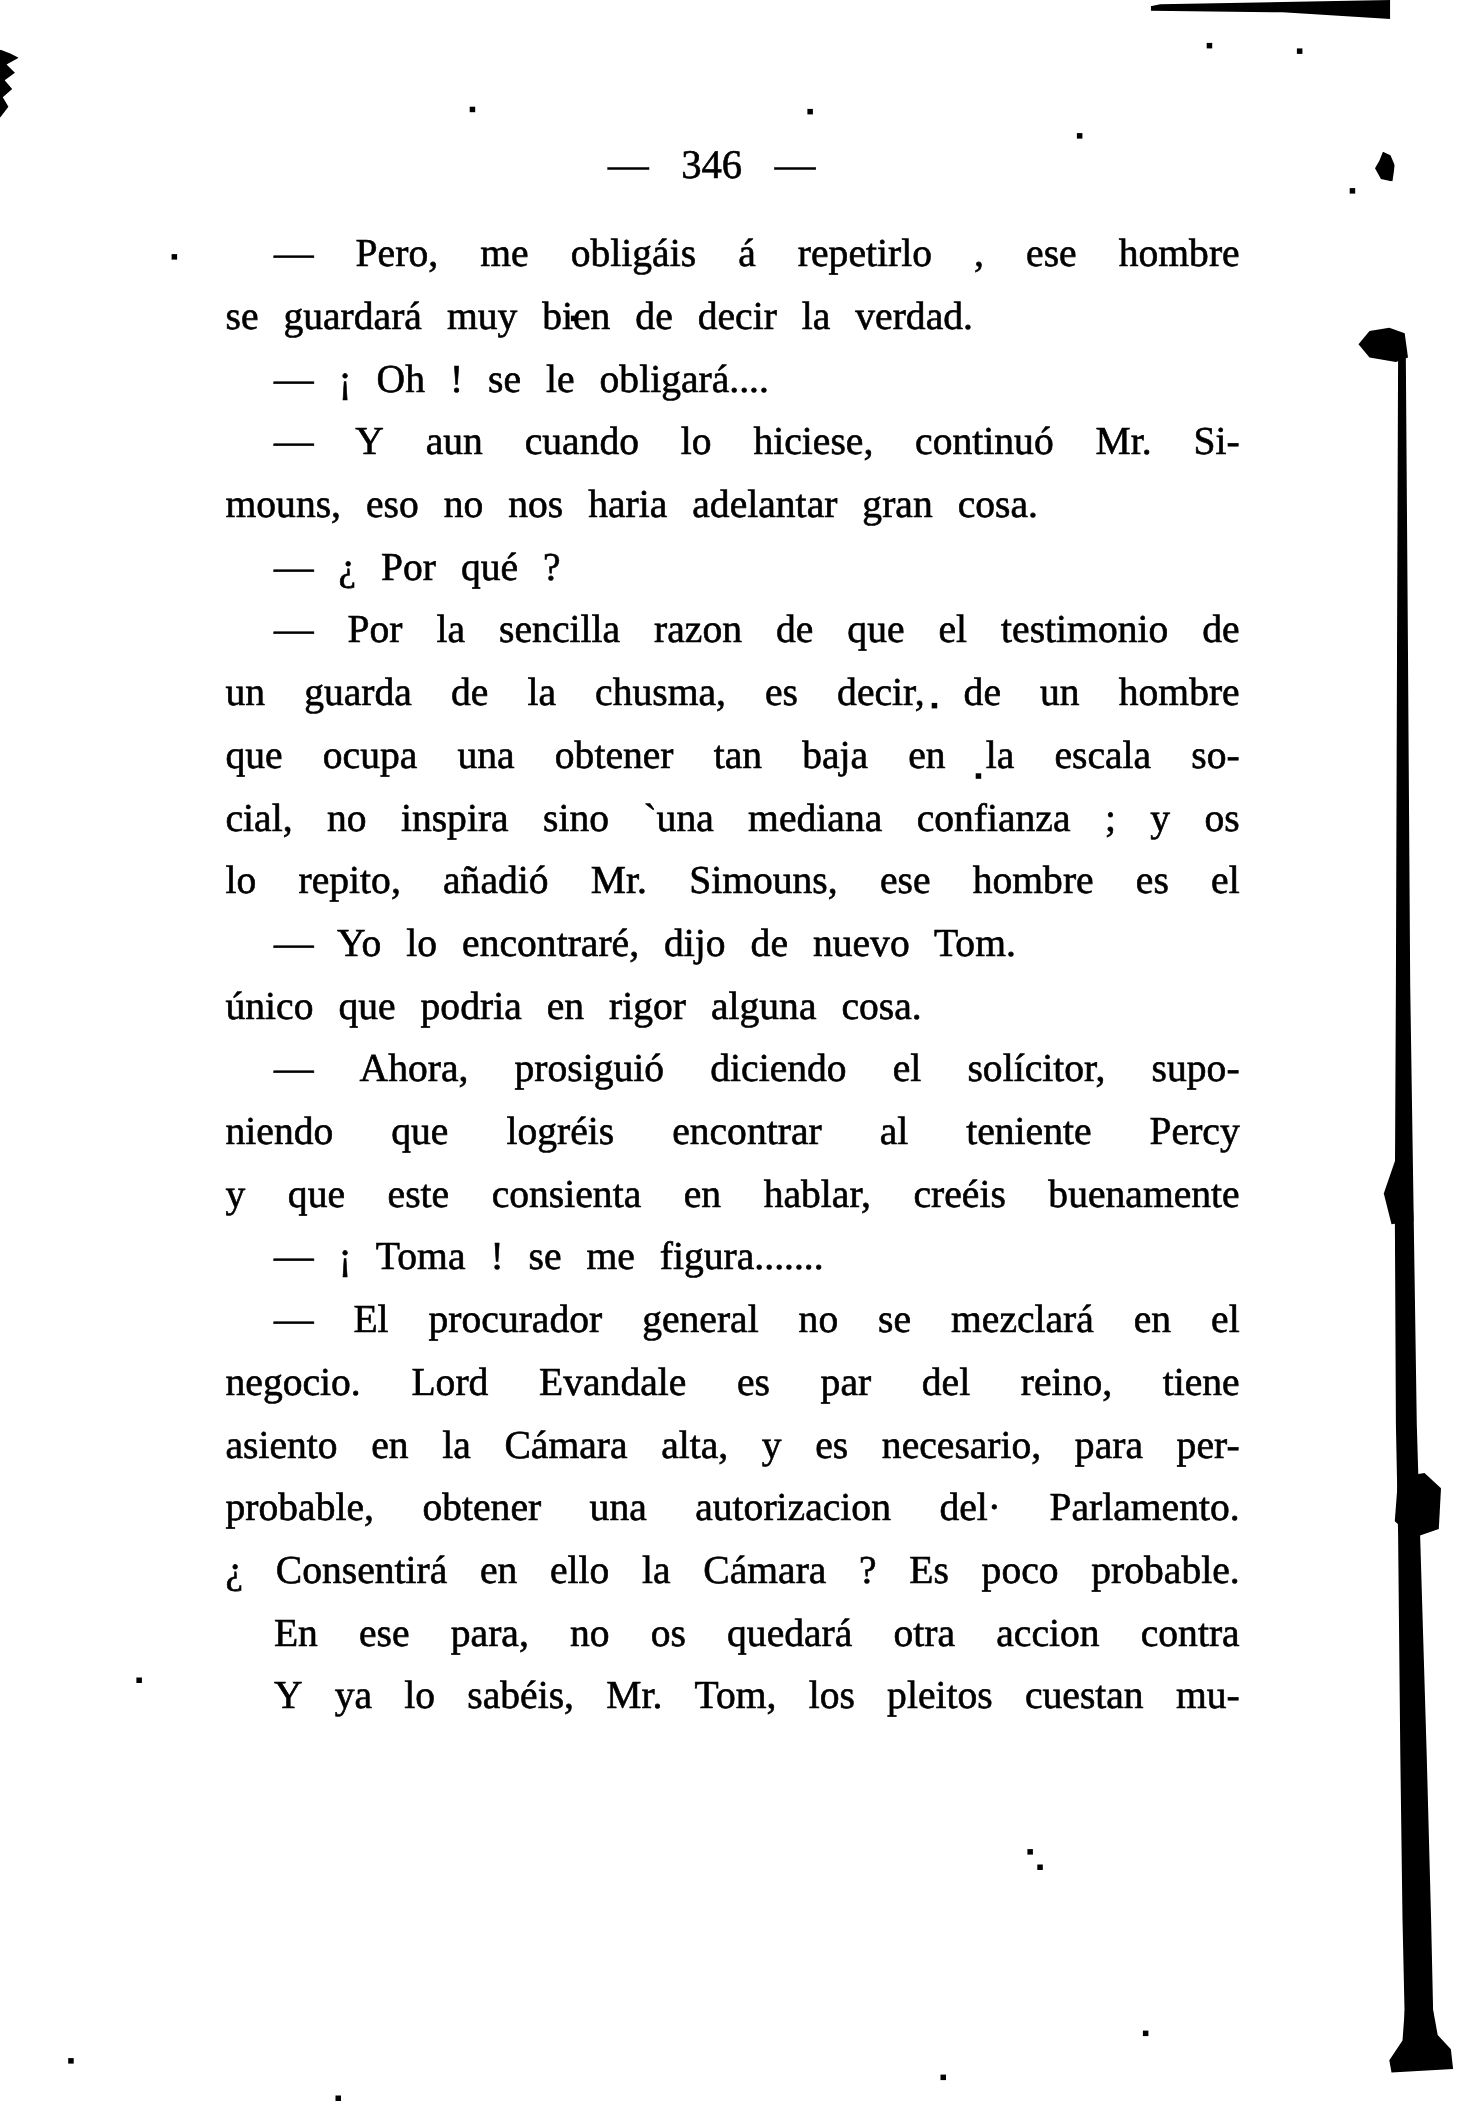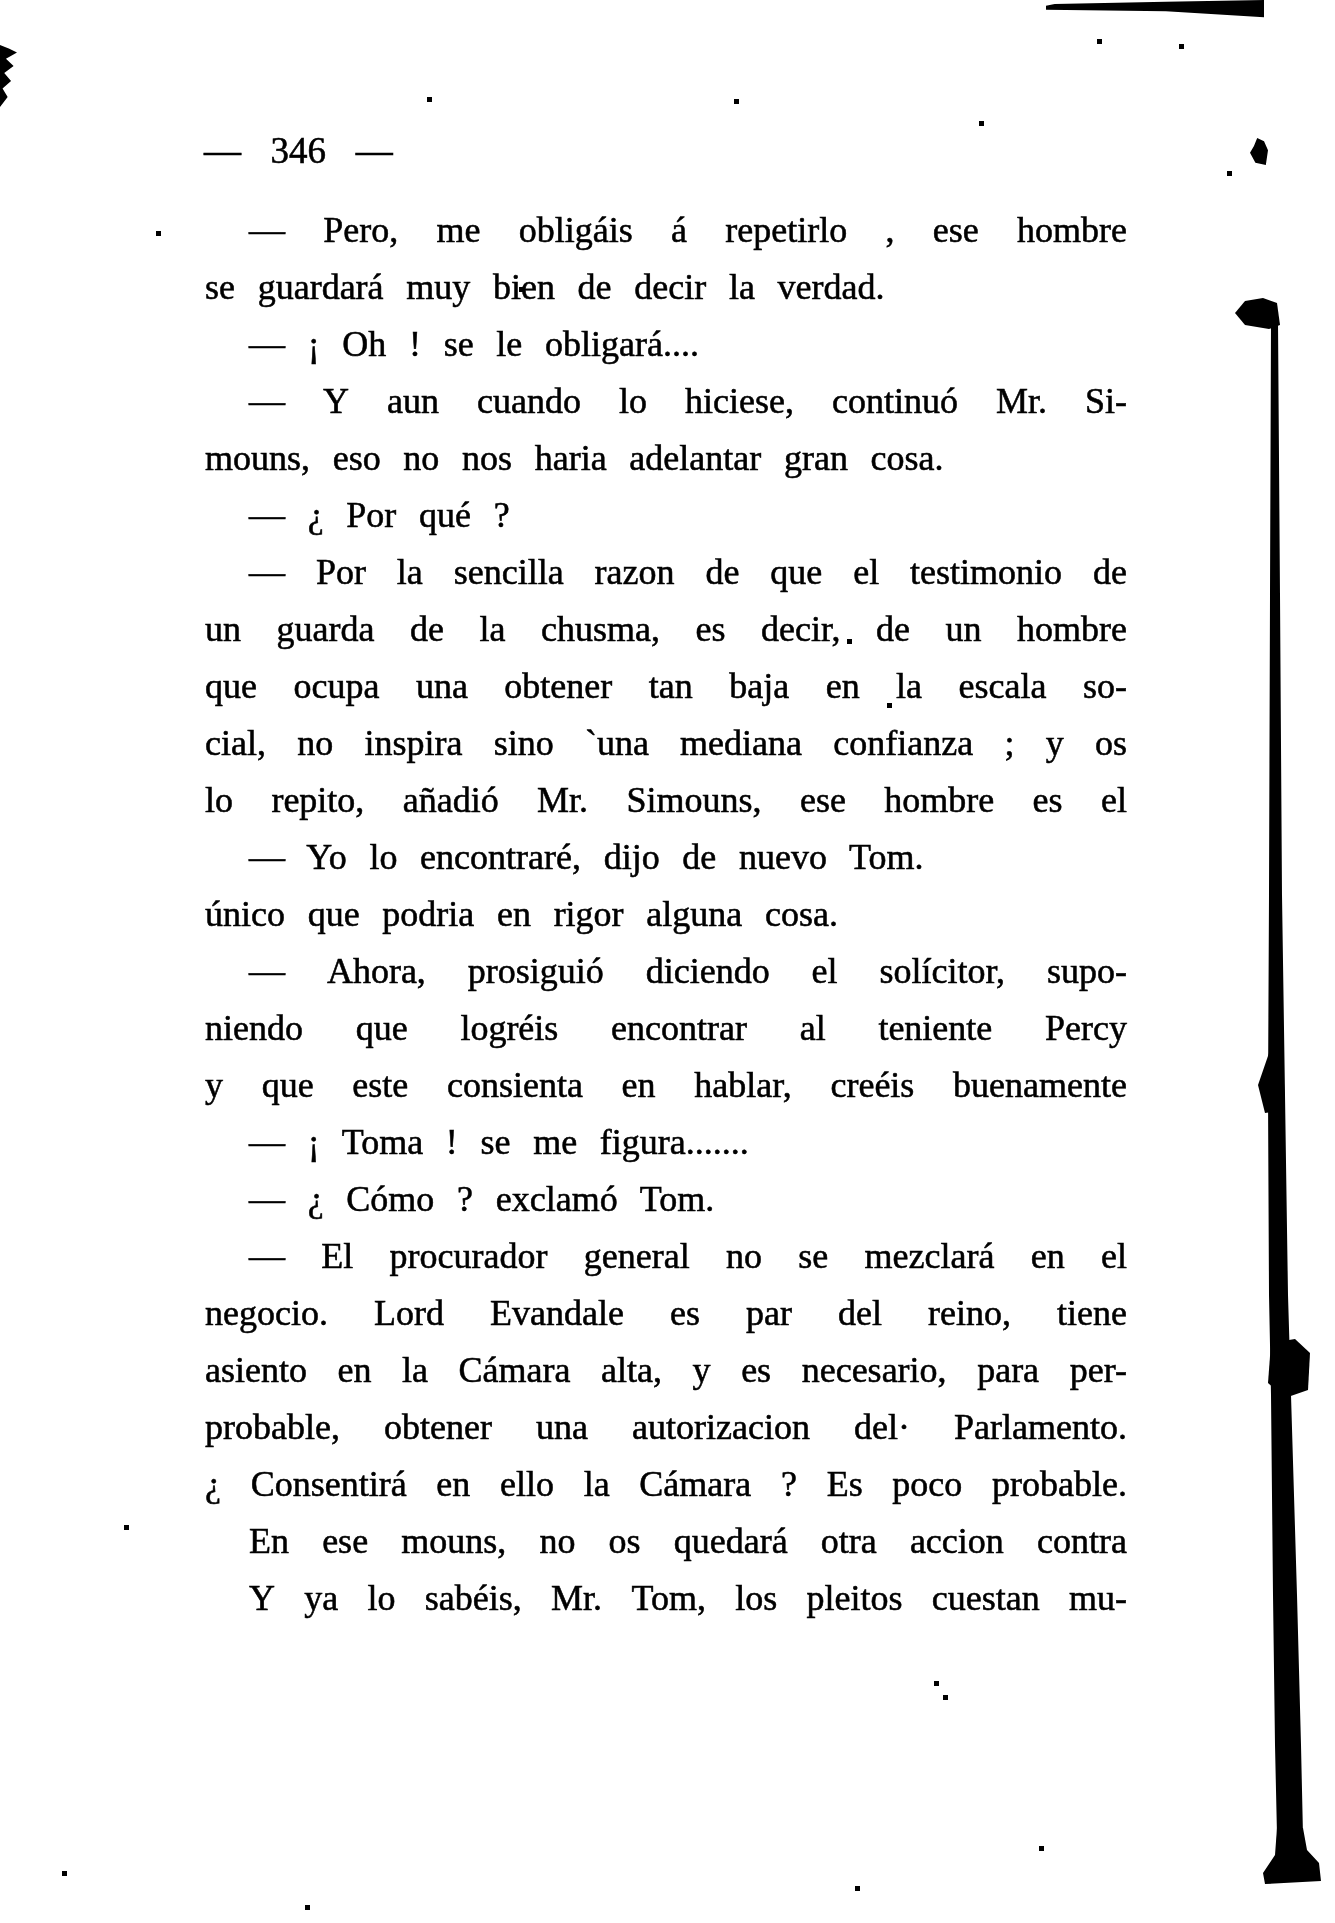--- a/index.html
+++ b/index.html
@@ -10,8 +10,8 @@
     -webkit-text-stroke:0.55px #000;
   }
   .page-header{
-    position:absolute;left:204px;top:122px;width:922px;height:57px;
-    line-height:57px;font-size:37px;text-align:left;word-spacing:0.55em;
+    position:absolute;left:186px;top:122px;width:922px;height:57px;
+    line-height:57px;font-size:37px;text-align:center;word-spacing:0.55em;
   }
   .textblock{
     position:absolute;left:205px;top:202px;width:922px;

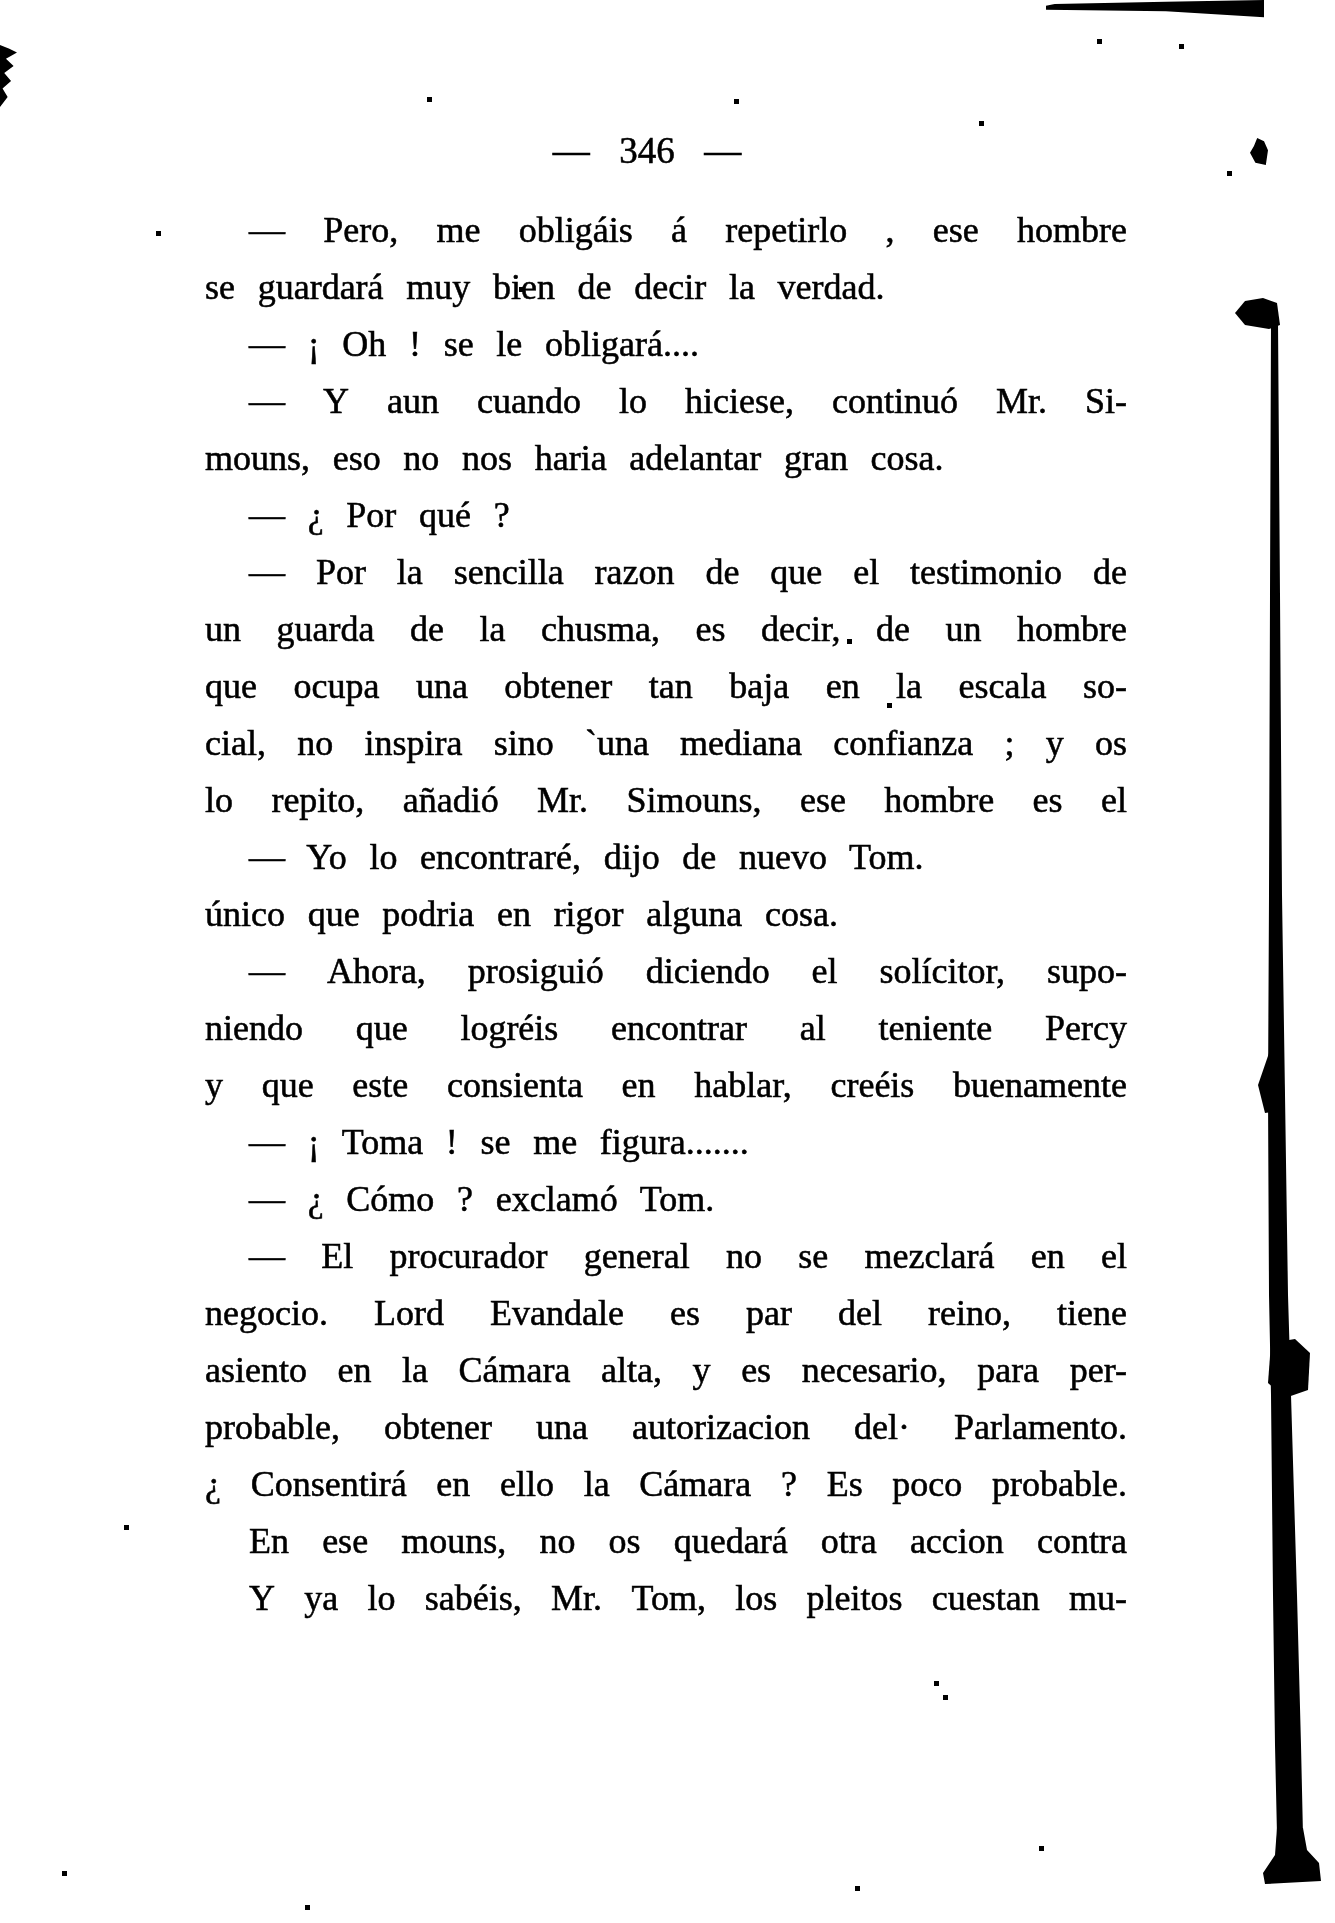--- a/index.html
+++ b/index.html
@@ -170,7 +170,6 @@
       <span>buenamente</span>
     </div>
   <div class="ln ind">— ¡ Toma ! se me figura.......</div>
-  <div class="ln ind">— ¿ Cómo ? exclamó Tom.</div>
   <div class="ln ind just">
       <span>—</span>
       <span>El</span>

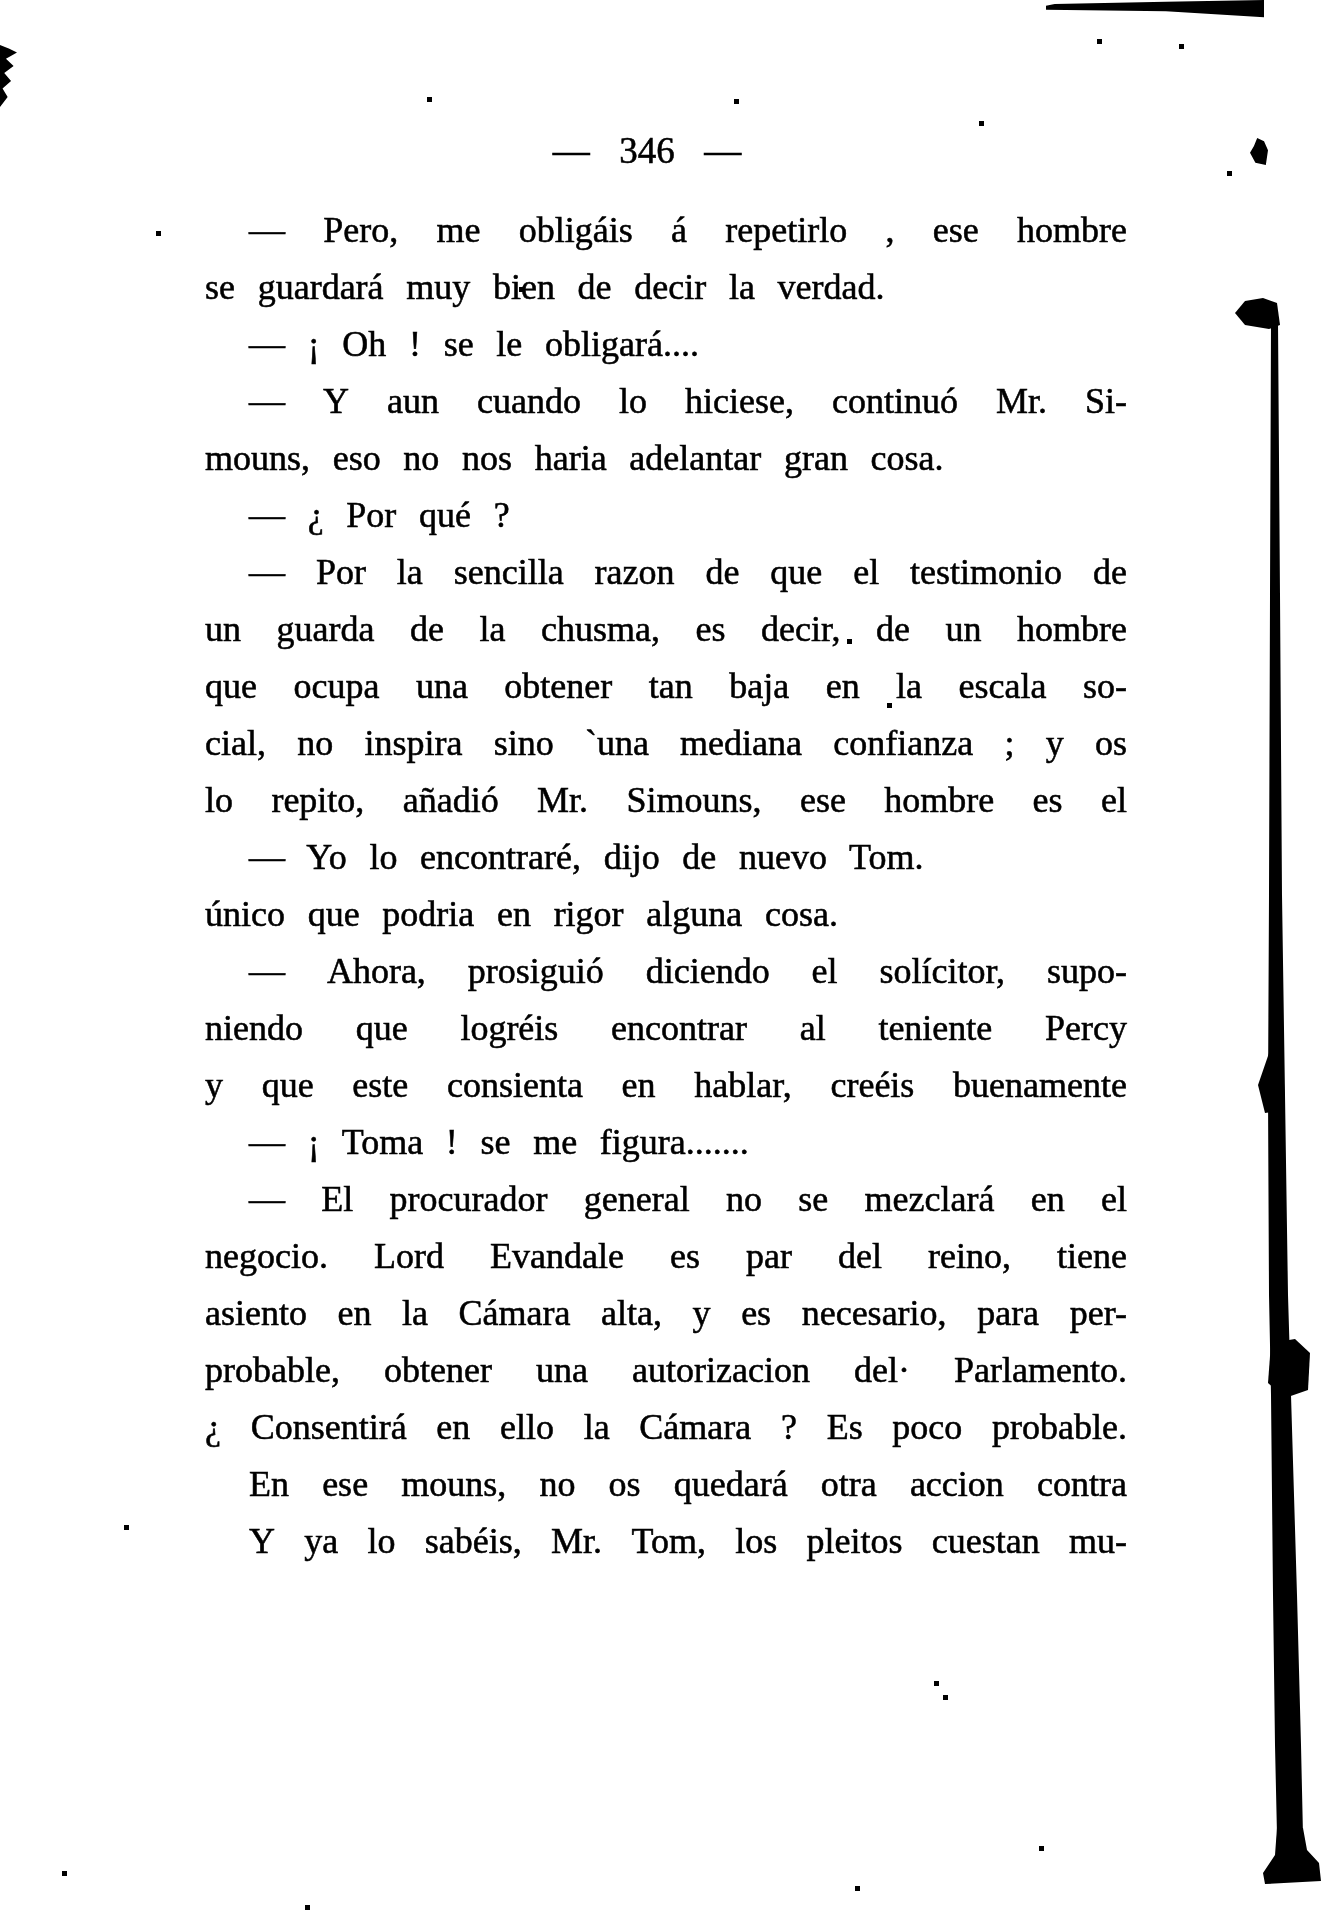--- a/index.html
+++ b/index.html
@@ -226,7 +226,7 @@
   <div class="ln ind just">
       <span>En</span>
       <span>ese</span>
-      <span>mouns,</span>
+      <span>para,</span>
       <span>no</span>
       <span>os</span>
       <span>quedará</span>

